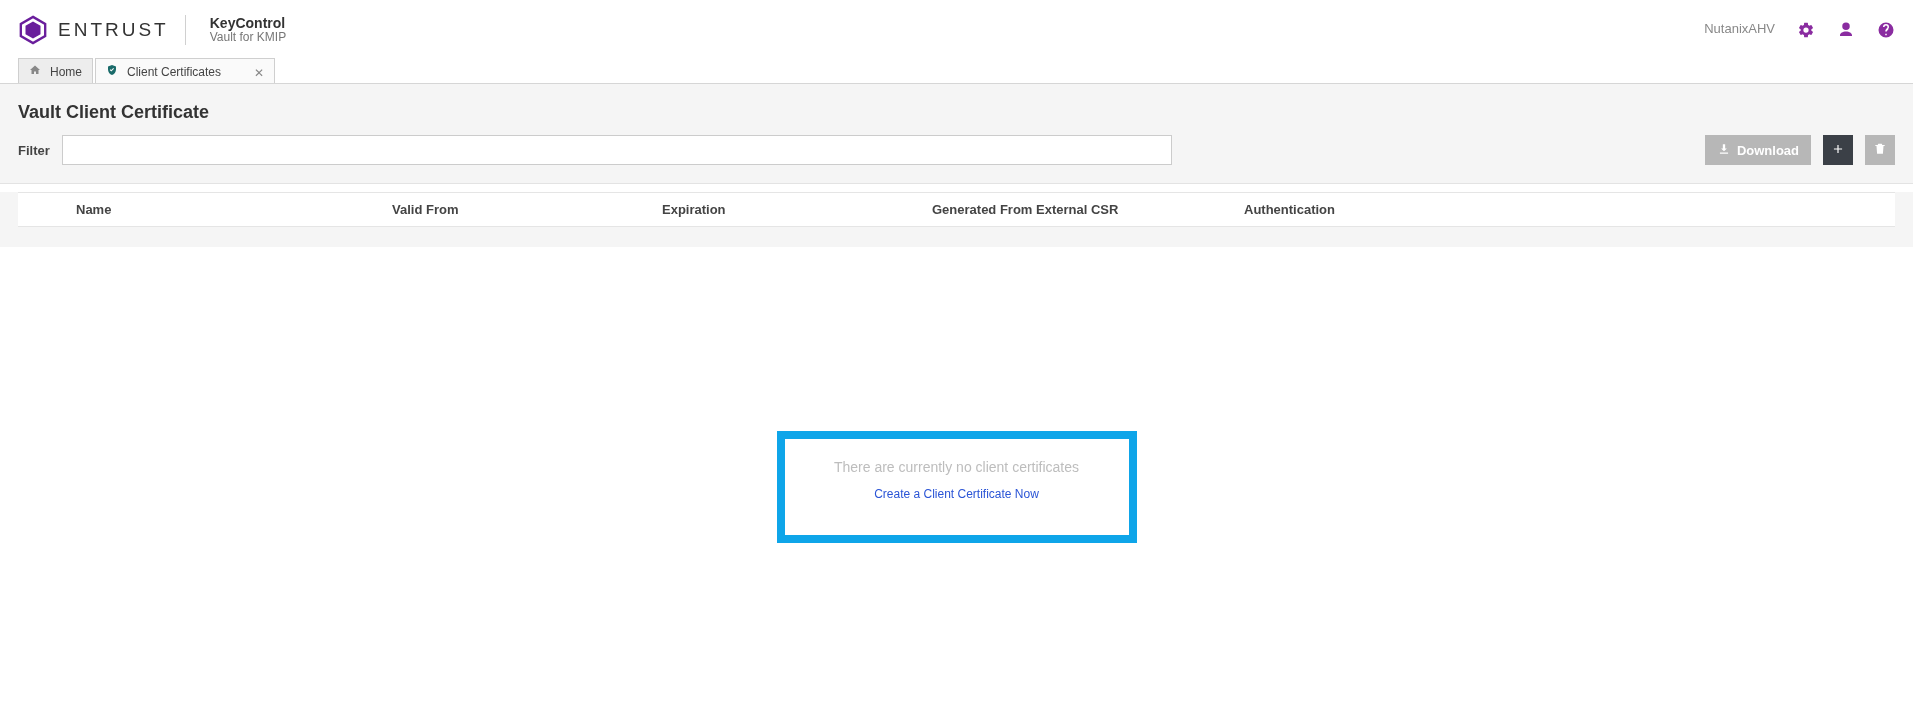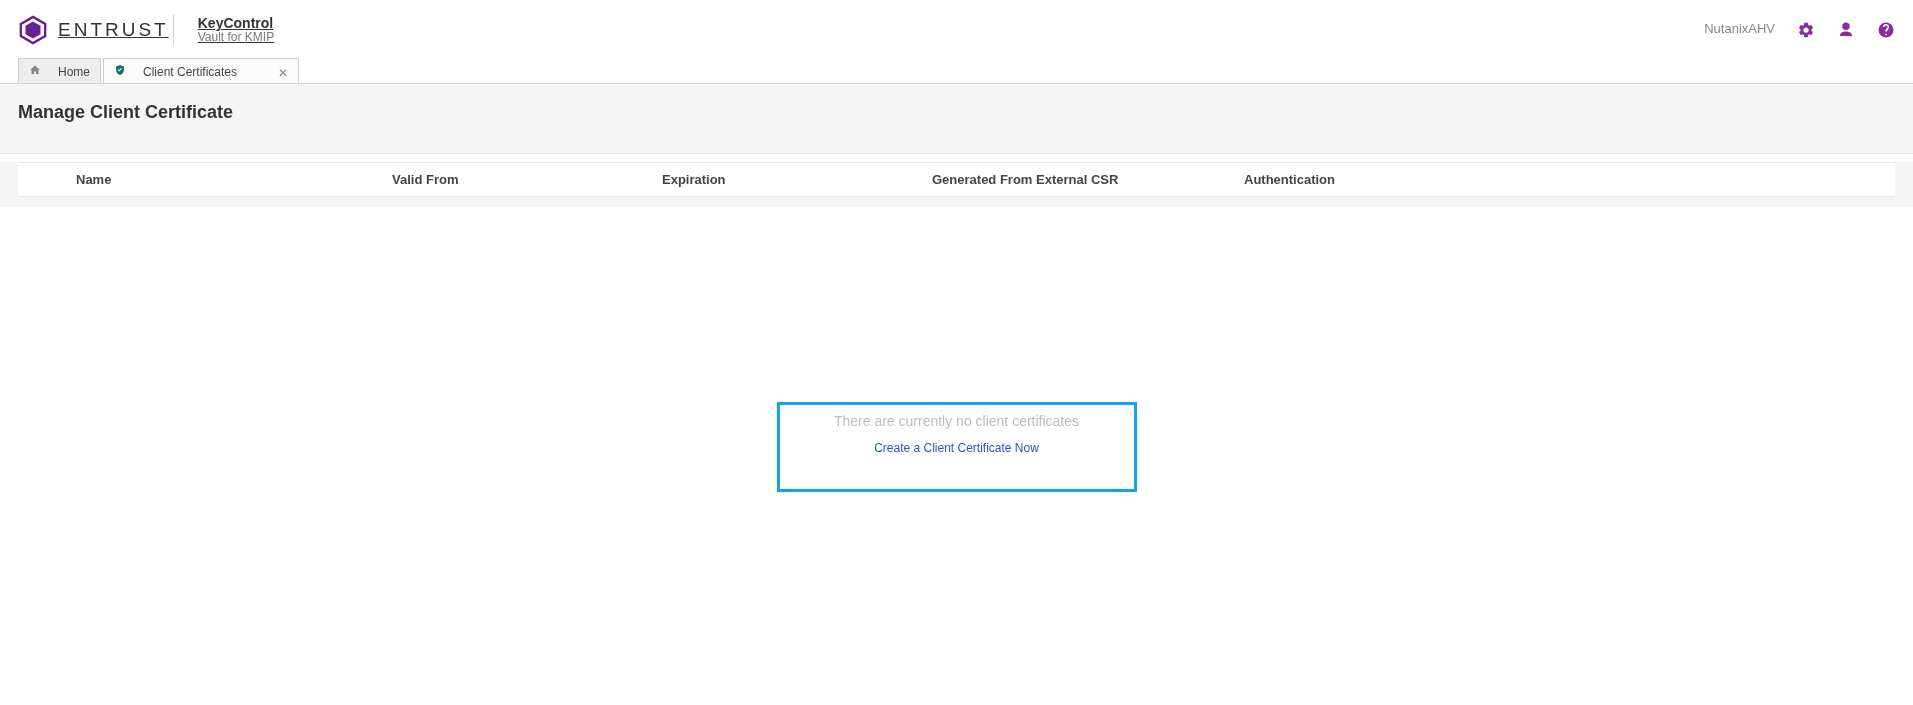--- a/index.html
+++ b/index.html
@@ -23,8 +23,7 @@
     .header-left {
       display: flex;
       align-items: center;
-      gap: 4px;
-      text-decoration: underline;
+      gap: 16px;
     }
     .logo-block {
       display: flex;

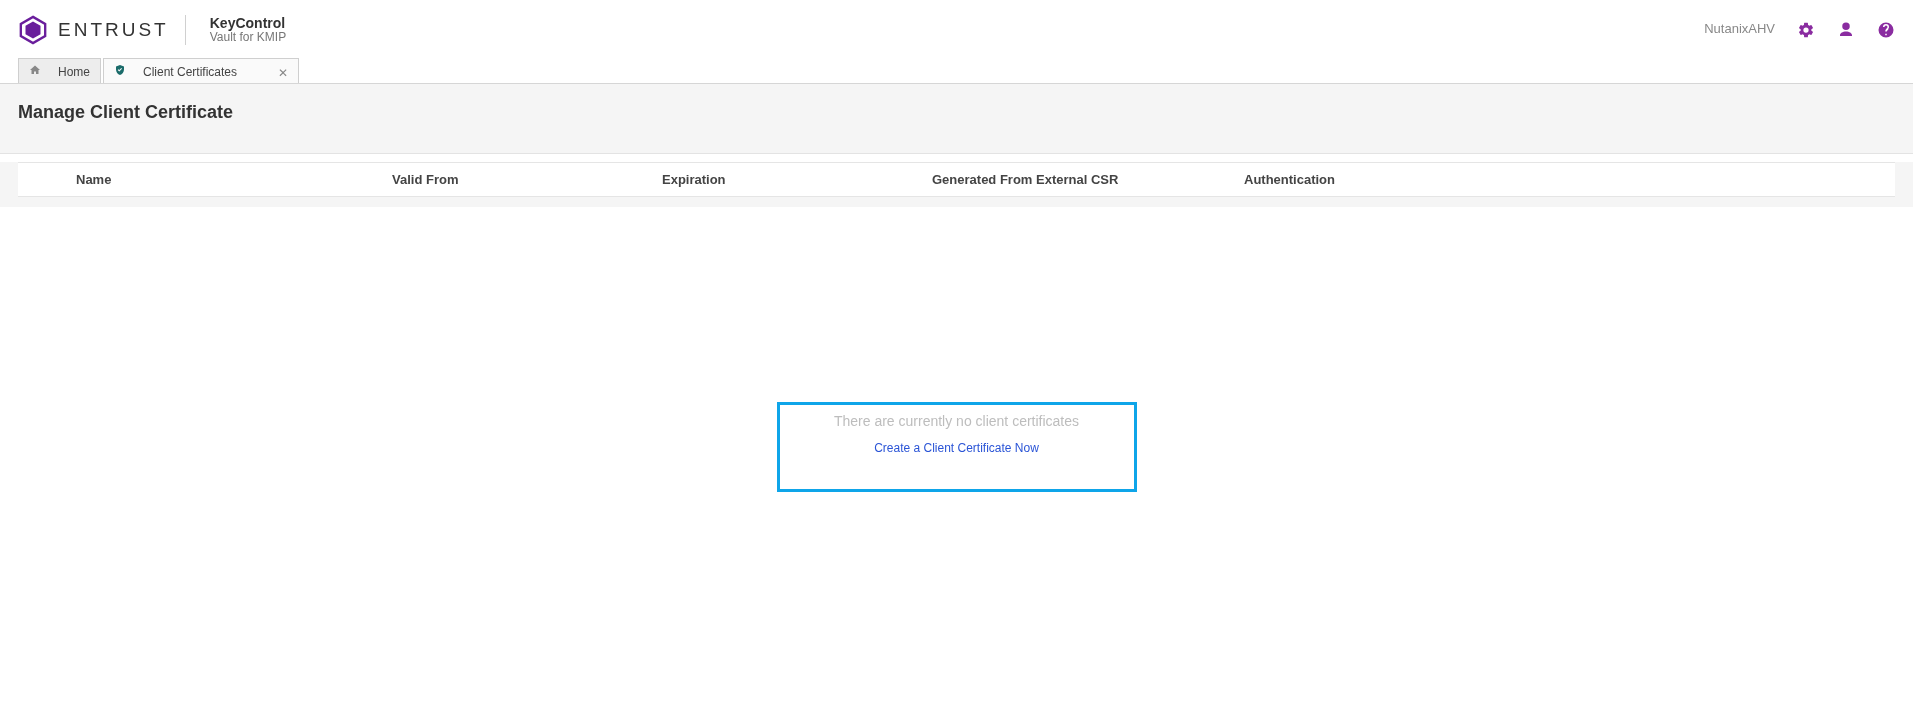--- a/index.html
+++ b/index.html
@@ -93,7 +93,7 @@
     .tab {
       display: flex;
       align-items: center;
-      gap: 17px;
+      gap: 9px;
       border: 1px solid #cfcfcf;
       border-bottom: none;
       padding: 5px 10px 4px 10px;

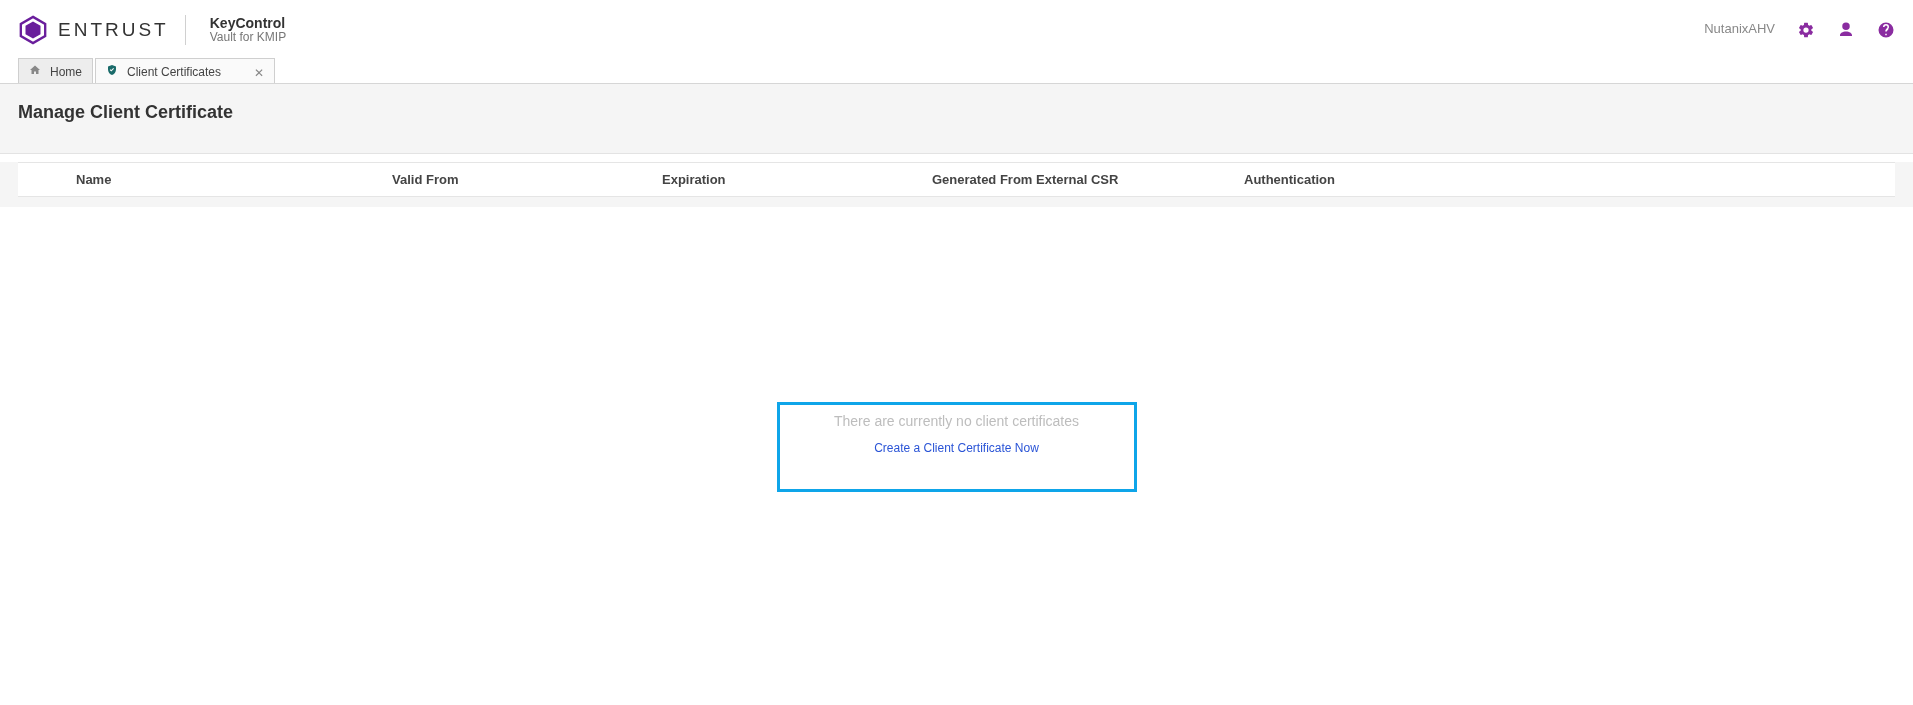--- a/index.html
+++ b/index.html
@@ -289,7 +289,7 @@
 </div>
 
 <div class="page">
-  <div class="page-title">Manage Client Certificate</div>
+  <div class="page-title">Vault Client Certificate</div>
 
 </div>
 

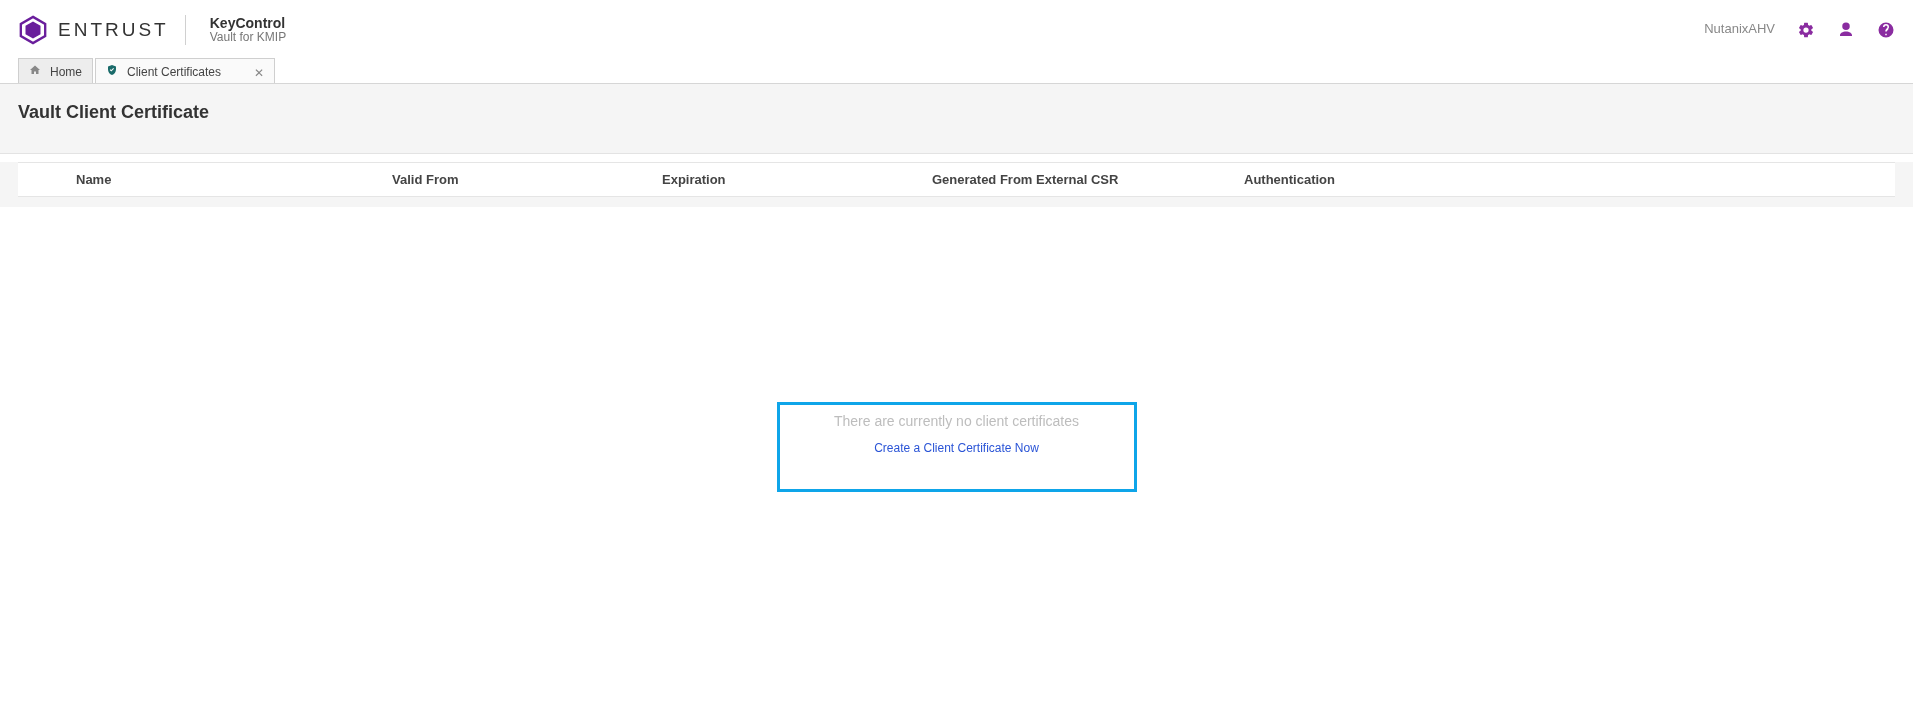--- a/index.html
+++ b/index.html
@@ -291,6 +291,34 @@
 <div class="page">
   <div class="page-title">Vault Client Certificate</div>
 
+  <div class="toolbar-row">
+    <span class="filter-label">Filter</span>
+    <input class="filter-input" type="text" value="" style="">
+    <span class="toolbar-spacer"></span>
+
+    <button class="btn download">
+      <span>
+        <svg viewBox="0 0 24 24">
+            <path d="M5 20h14v-2H5Zm7-4 5-5h-3V4h-4v7H7Z"></path>
+          </svg>
+      </span>
+      <span>Download</span>
+    </button>
+    <button class="btn add">
+      <span>
+        <svg viewBox="0 0 24 24">
+            <path d="M11 5h2v6h6v2h-6v6h-2v-6H5v-2h6Z"></path>
+          </svg>
+      </span>
+    </button>
+    <button class="btn delete">
+      <span>
+        <svg viewBox="0 0 24 24">
+            <path d="M6 7h12l-1 13H7Zm3-4h6l1 2h4v2H4V5h4Z"></path>
+          </svg>
+      </span>
+    </button>
+  </div>
 </div>
 
 <div class="table-wrap">

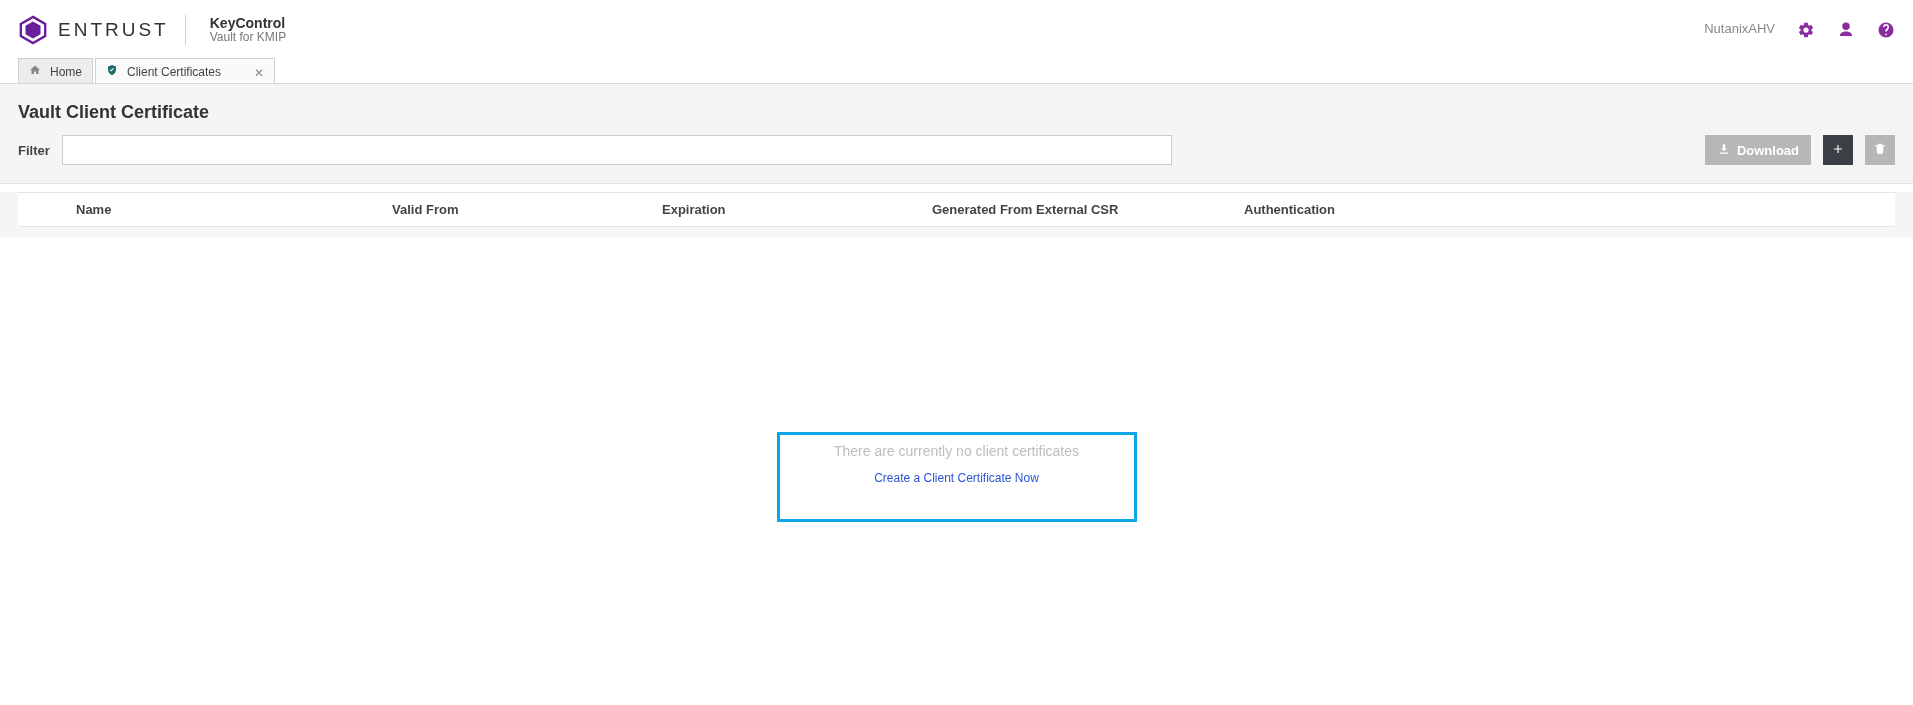--- a/index.html
+++ b/index.html
@@ -196,7 +196,7 @@
       background: #fff;
       border-top: 1px solid #e5e5e5;
       border-bottom: 1px solid #e5e5e5;
-      margin: 8px 18px 4px 18px;
+      margin: 8px 18px 14px 18px;
     }
     .col-name { width: 316px; }
     .col-from { width: 270px; }

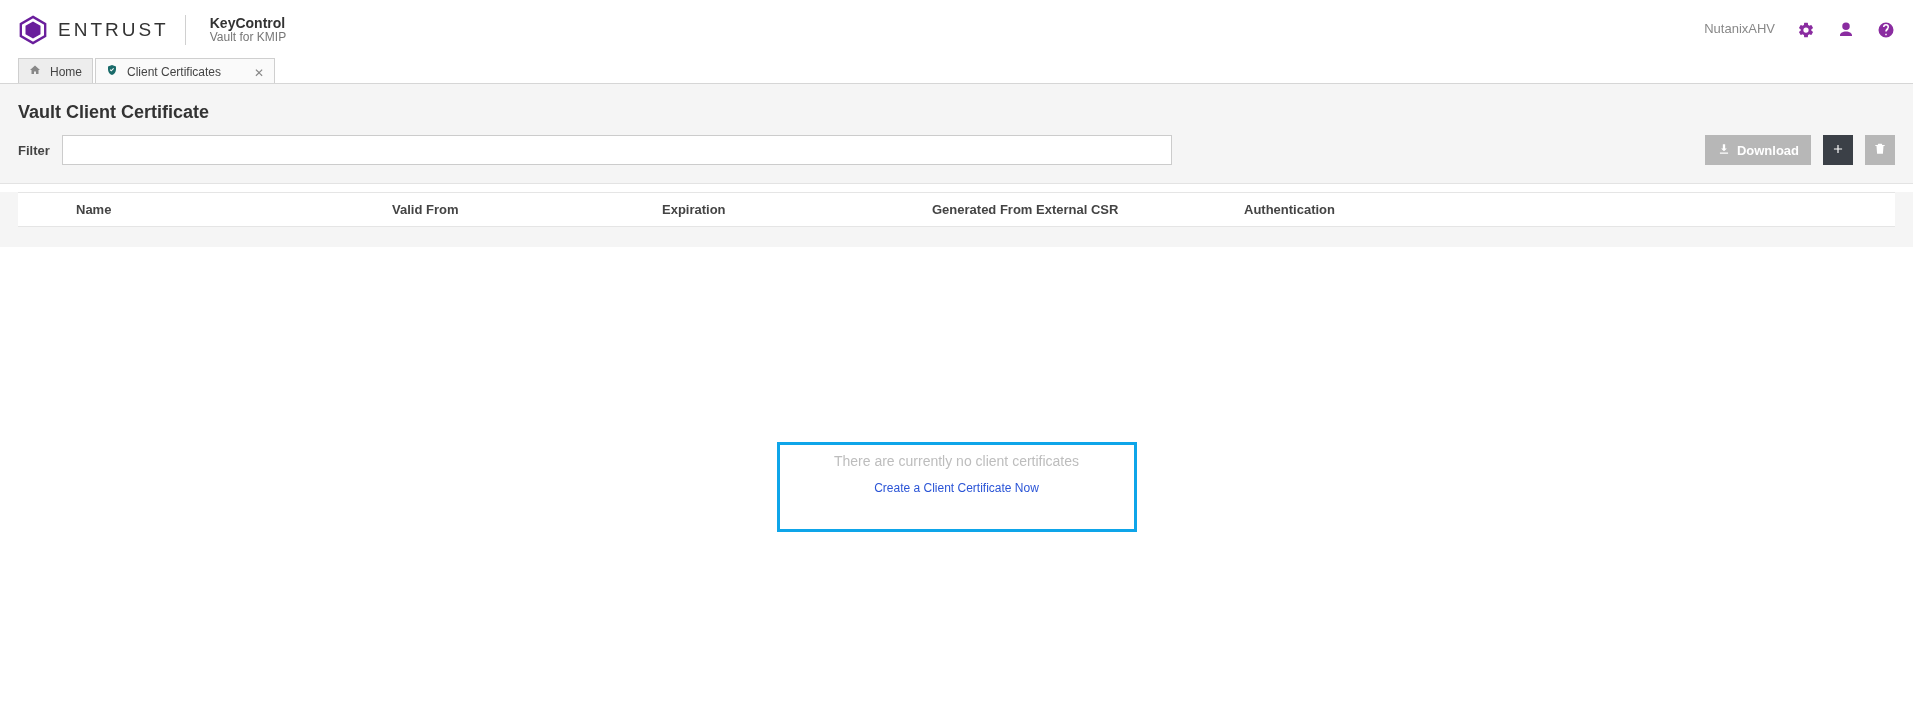--- a/index.html
+++ b/index.html
@@ -213,8 +213,8 @@
       justify-content: center;
     }
     .empty-box {
-      border: 3px solid #0ea5e9;
-      padding: 8px 48px 34px 48px;
+      border: 8px solid #0ea5e9;
+      padding: 20px 48px 34px 48px;
       text-align: center;
       min-width: 360px;
     }

